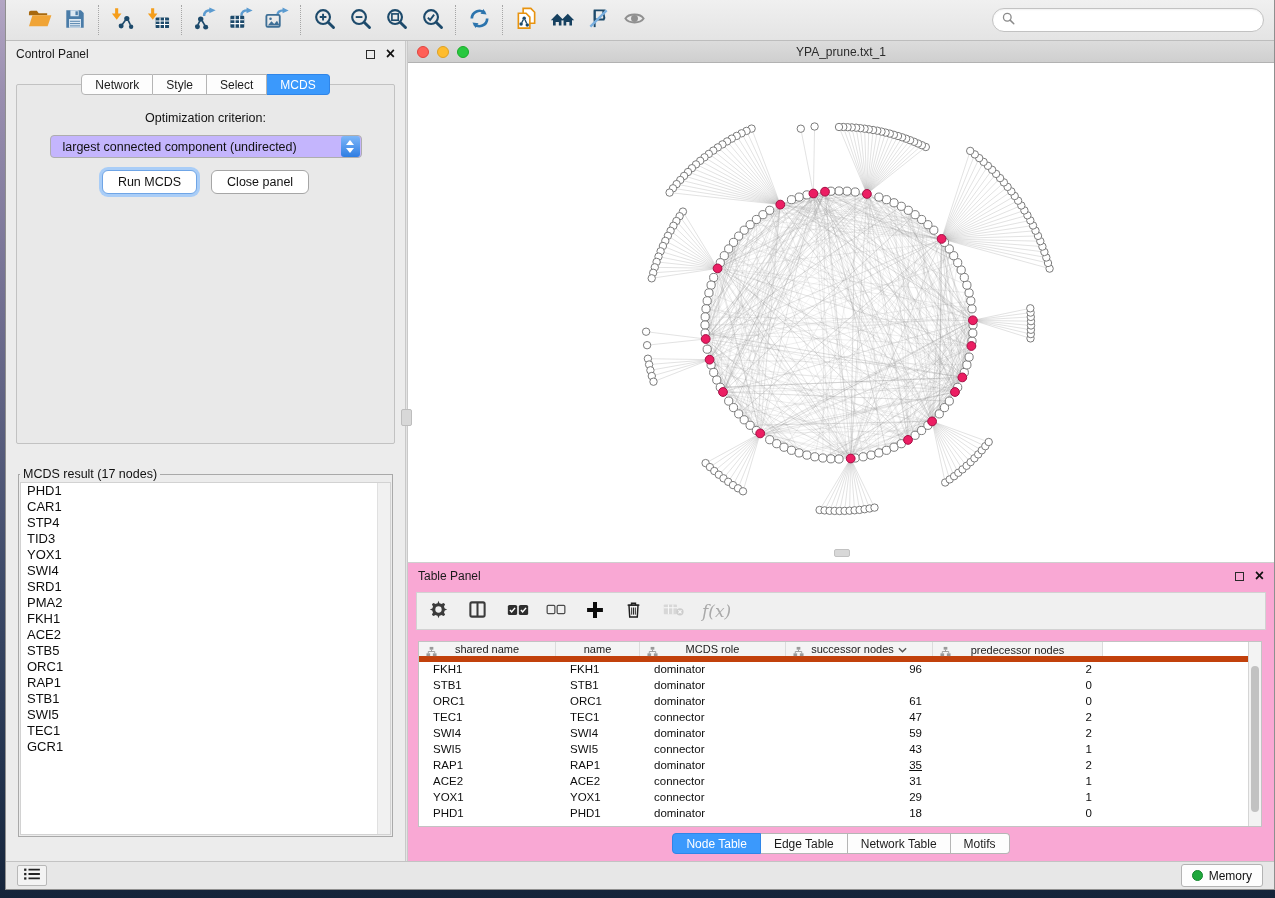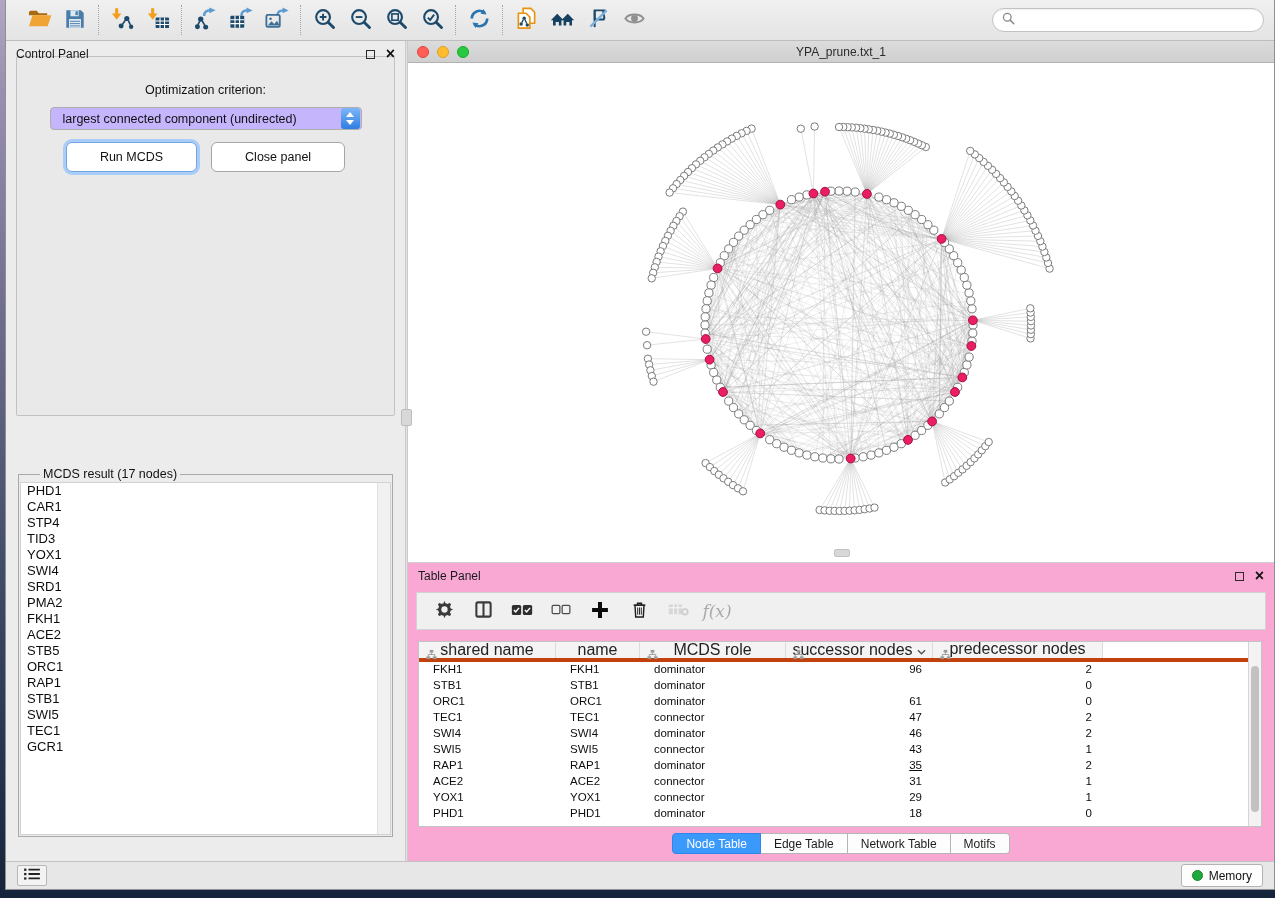--- a/index.html
+++ b/index.html
@@ -248,6 +248,12 @@
         <span class="close-icon">×</span>
       </span>
     </div>
+    <div class="seg-tabs" id="cp-tabs">
+        <div class="seg-tab">Network</div>
+        <div class="seg-tab">Style</div>
+        <div class="seg-tab">Select</div>
+        <div class="seg-tab active">MCDS</div>
+      </div>
     <div class="cp-card">
       <div class="opt-label">Optimization criterion:</div>
       <div class="dropdown">

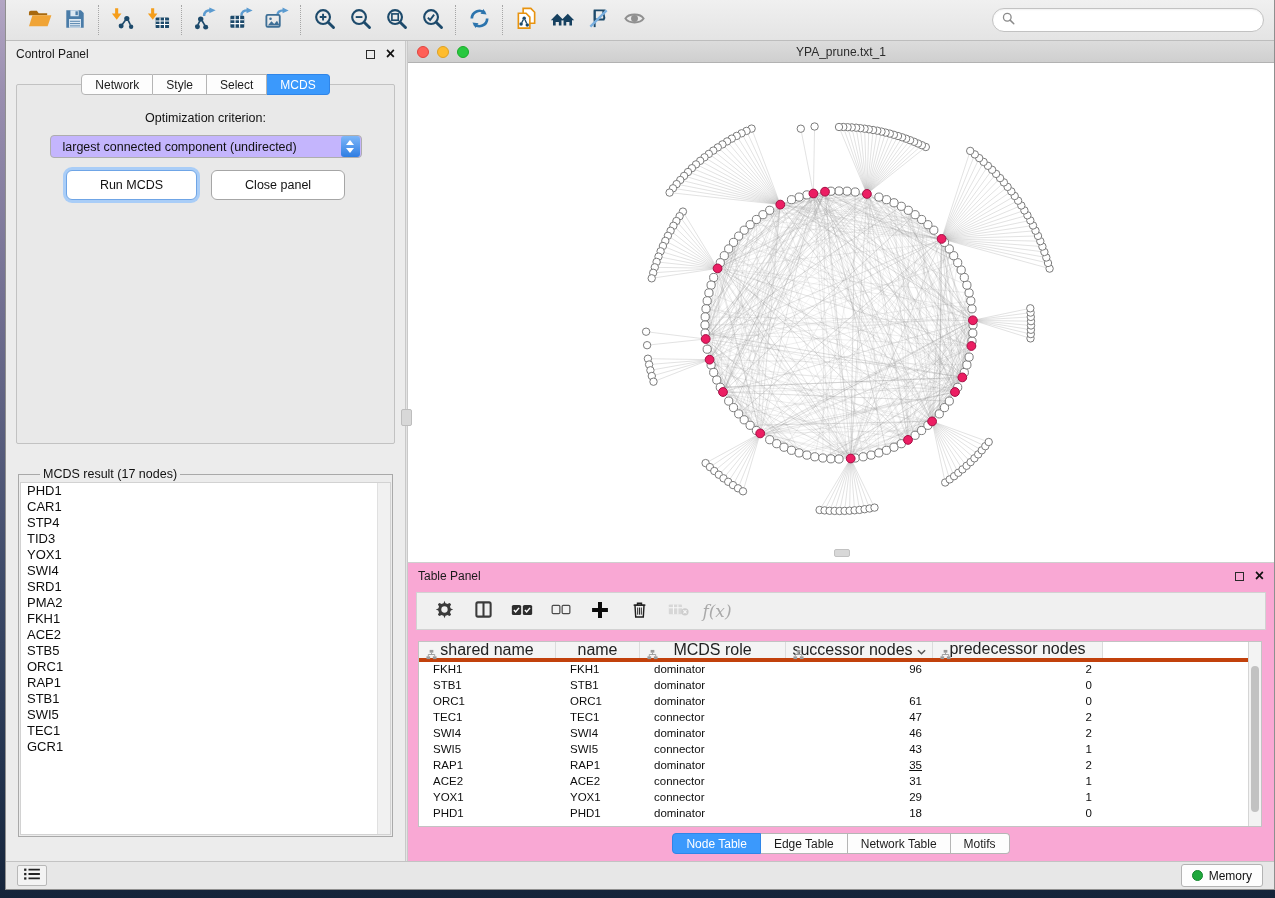--- a/index.html
+++ b/index.html
@@ -38,7 +38,7 @@
   .tri-up { width:0; height:0; border-left:4px solid transparent; border-right:4px solid transparent; border-bottom:5px solid #fff; }
   .tri-down { width:0; height:0; border-left:4px solid transparent; border-right:4px solid transparent; border-top:5px solid #fff; }
   .btn-row { margin-top:12px; display:flex; justify-content:center; gap:14px; }
-  .btn { height:30px; padding:0 33px; background:#fff; border:1px solid #a6a6a6; border-radius:6px; font-size:12.5px; display:flex; align-items:center; color:#111; cursor:default; }
+  .btn { height:24px; padding:0 15px; background:#fff; border:1px solid #a6a6a6; border-radius:6px; font-size:12.5px; display:flex; align-items:center; color:#111; cursor:default; }
   .btn.focused { box-shadow:0 0 0 3px #a9cdf7; border-color:#6fa5e6; }
   .result-fs { position:absolute; left:12px; right:12px; top:426px; bottom:24px; border:1px solid #a9a9a9; padding:1px; }
   .result-fs legend { font-size:12.5px; padding:0 3px; margin-left:20px; }

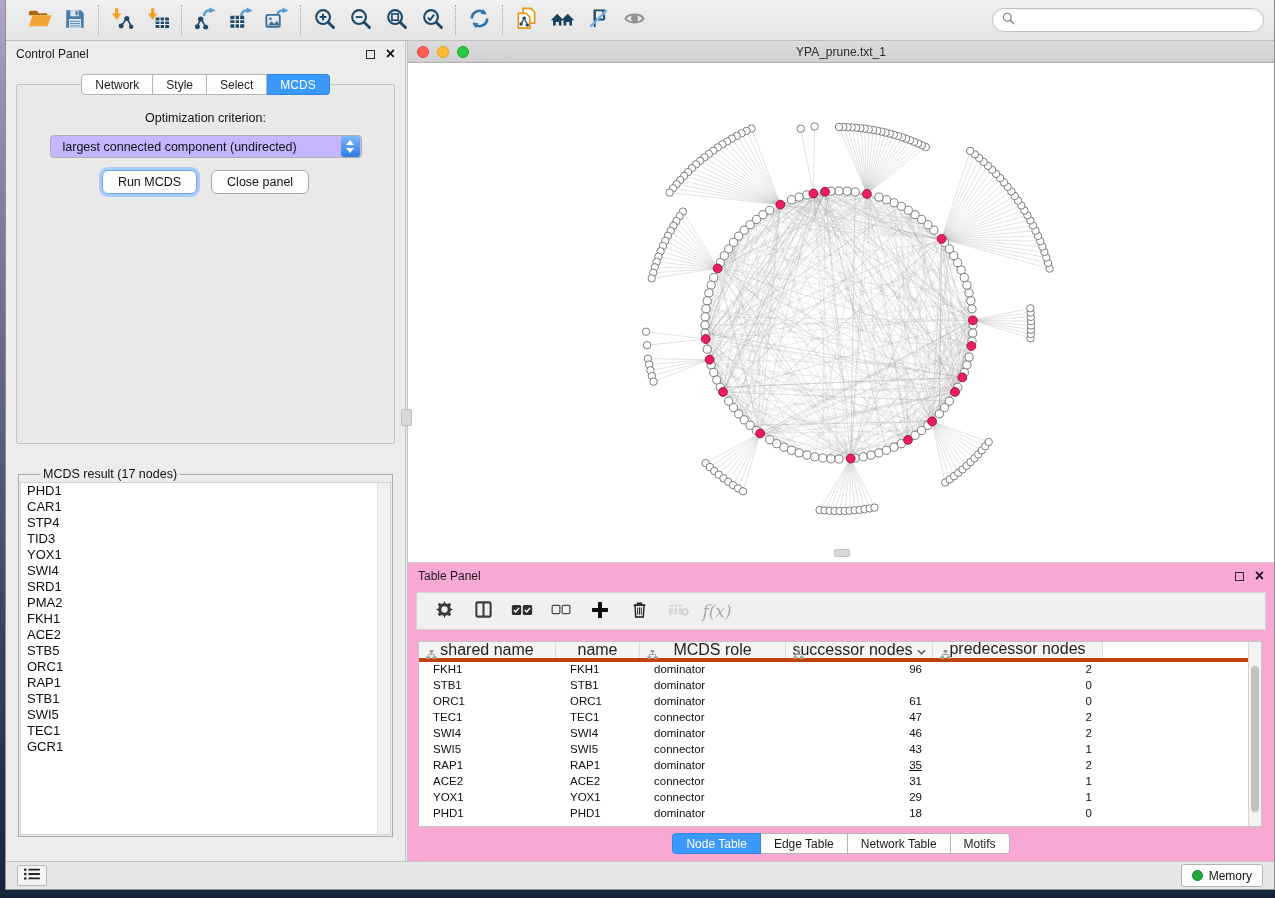--- a/index.html
+++ b/index.html
@@ -41,7 +41,7 @@
   .btn { height:24px; padding:0 15px; background:#fff; border:1px solid #a6a6a6; border-radius:6px; font-size:12.5px; display:flex; align-items:center; color:#111; cursor:default; }
   .btn.focused { box-shadow:0 0 0 3px #a9cdf7; border-color:#6fa5e6; }
   .result-fs { position:absolute; left:12px; right:12px; top:426px; bottom:24px; border:1px solid #a9a9a9; padding:1px; }
-  .result-fs legend { font-size:12.5px; padding:0 3px; margin-left:20px; }
+  .result-fs legend { font-size:12.5px; padding:0 3px; margin-left:0; }
   .mcds-list { position:absolute; left:1px; right:1px; top:1px; bottom:1px; background:#fff; border:1px solid #d2d2d2; overflow:hidden; }
   .mcds-item { font-size:13px; line-height:16px; padding-left:6px; color:#0d0d0d; }
   .mcds-scroll { position:absolute; top:0; right:0; width:13px; height:100%; background:#f1f1f1; border-left:1px solid #e0e0e0; }

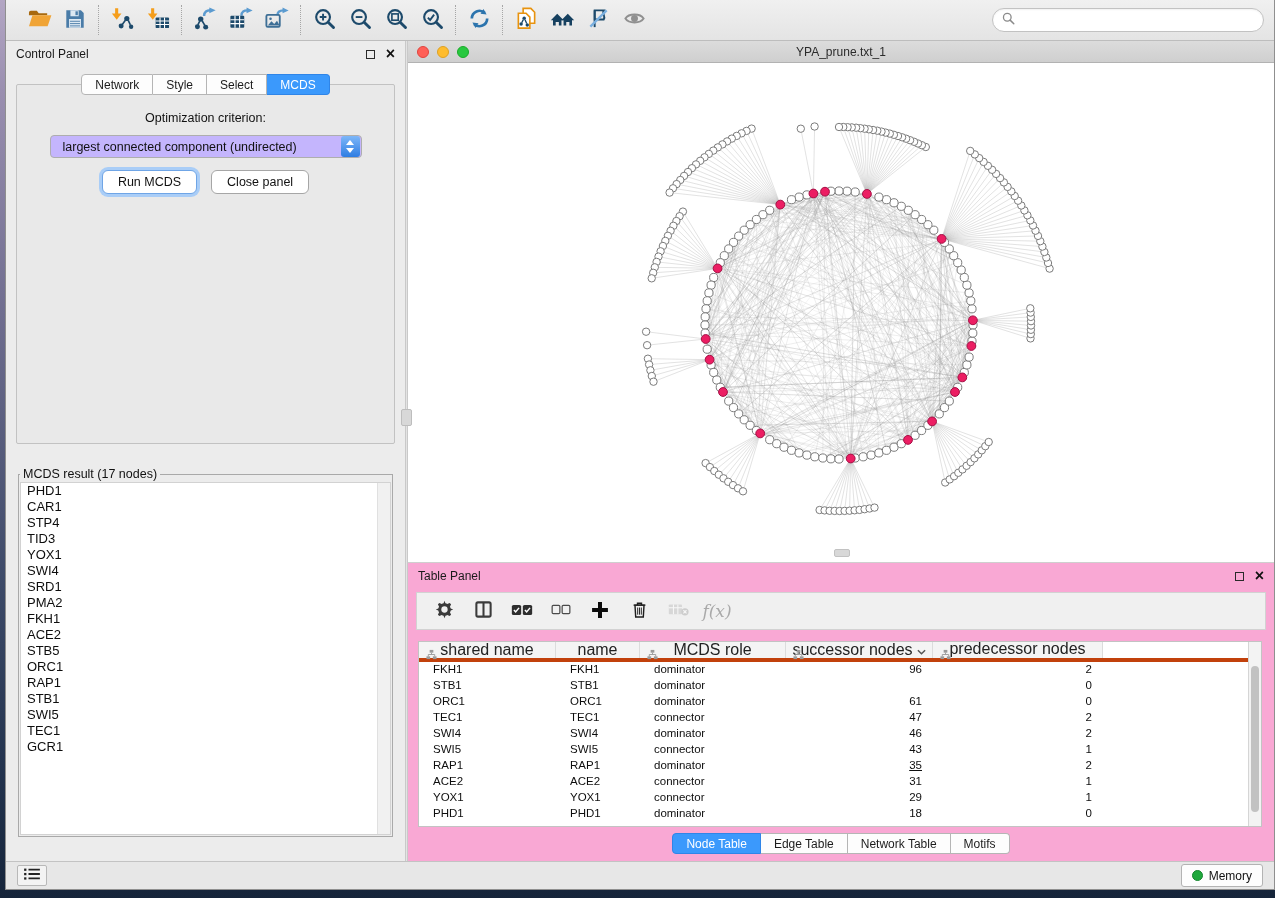--- a/index.html
+++ b/index.html
@@ -65,7 +65,7 @@
   
   .tpanel { position:absolute; left:402px; top:562px; right:0; bottom:28px; background:#f9a8d4; border-top:1px solid #cfcfcf; }
   .tp-toolbar { margin:3px 8px 0 8px; height:38px; background:#f0f0f0; border:1px solid #d2d2d2; display:flex; align-items:center; gap:9px; padding:0 12px; }
-  .tp-btn { width:30px; height:30px; display:flex; align-items:center; justify-content:center; }
+  .tp-btn { width:30px; height:30px; display:flex; align-items:center; }
   .fx { font-family:"DejaVu Serif", serif; font-style:italic; font-size:17px; color:#a9a9a9; }
   .tp-table { position:absolute; left:10px; right:12px; top:78px; height:186px; background:#fff; border:1px solid #c3c3c3; overflow:hidden; }
   .thead { display:flex; height:20px; border-bottom:4px solid #c2410c; font-size:16px; color:#222; }

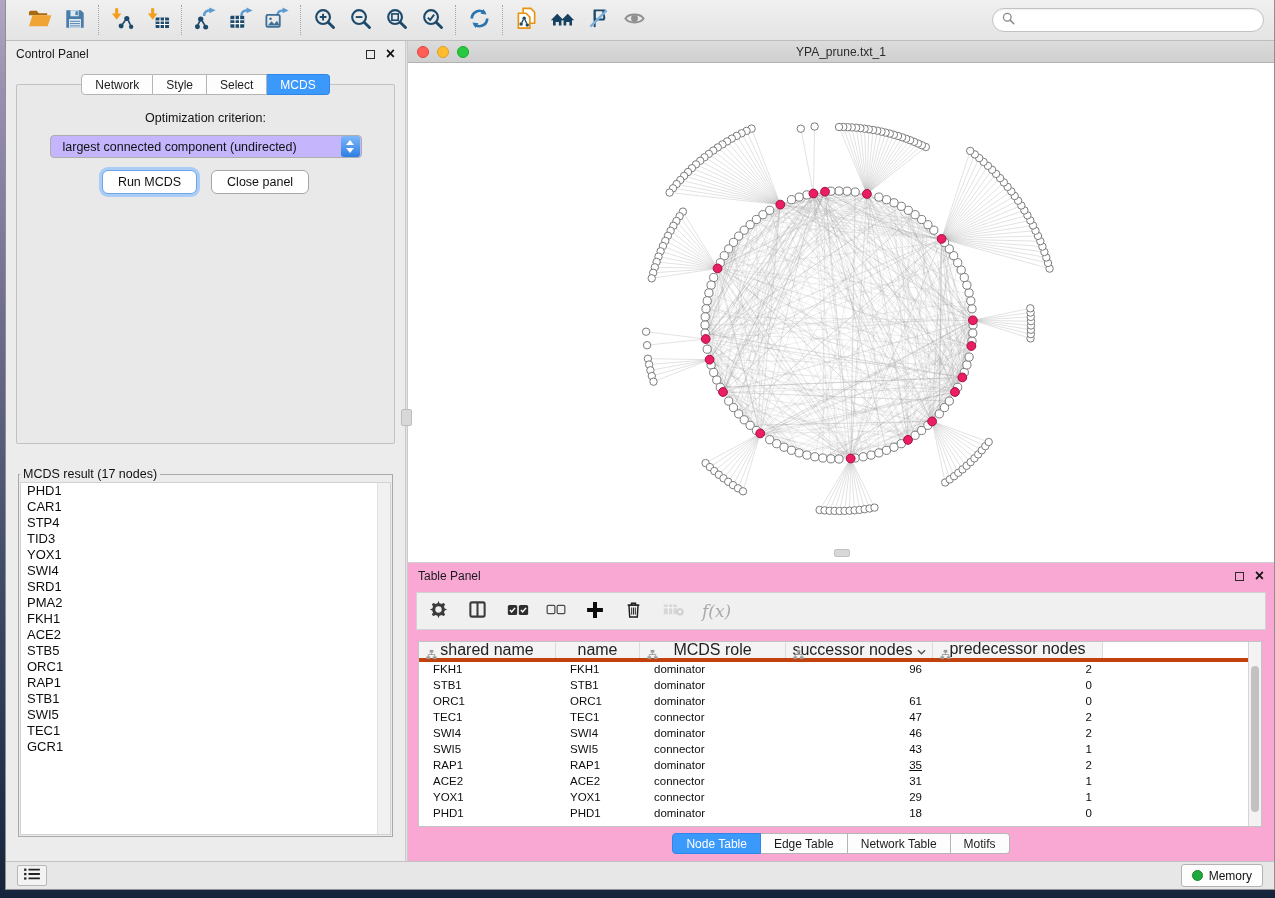--- a/index.html
+++ b/index.html
@@ -68,7 +68,7 @@
   .tp-btn { width:30px; height:30px; display:flex; align-items:center; }
   .fx { font-family:"DejaVu Serif", serif; font-style:italic; font-size:17px; color:#a9a9a9; }
   .tp-table { position:absolute; left:10px; right:12px; top:78px; height:186px; background:#fff; border:1px solid #c3c3c3; overflow:hidden; }
-  .thead { display:flex; height:20px; border-bottom:4px solid #c2410c; font-size:16px; color:#222; }
+  .thead { display:flex; height:20px; border-bottom:6px solid #c2410c; font-size:11px; color:#222; }
   .th { position:relative; background:#f4f4f4; border-right:1px solid #dcdcdc; display:flex; align-items:center; justify-content:center; gap:4px; }
   .th .htree { position:absolute; left:7px; top:4px; }
   .th.filler { background:#fff; border-right:none; flex:1; }

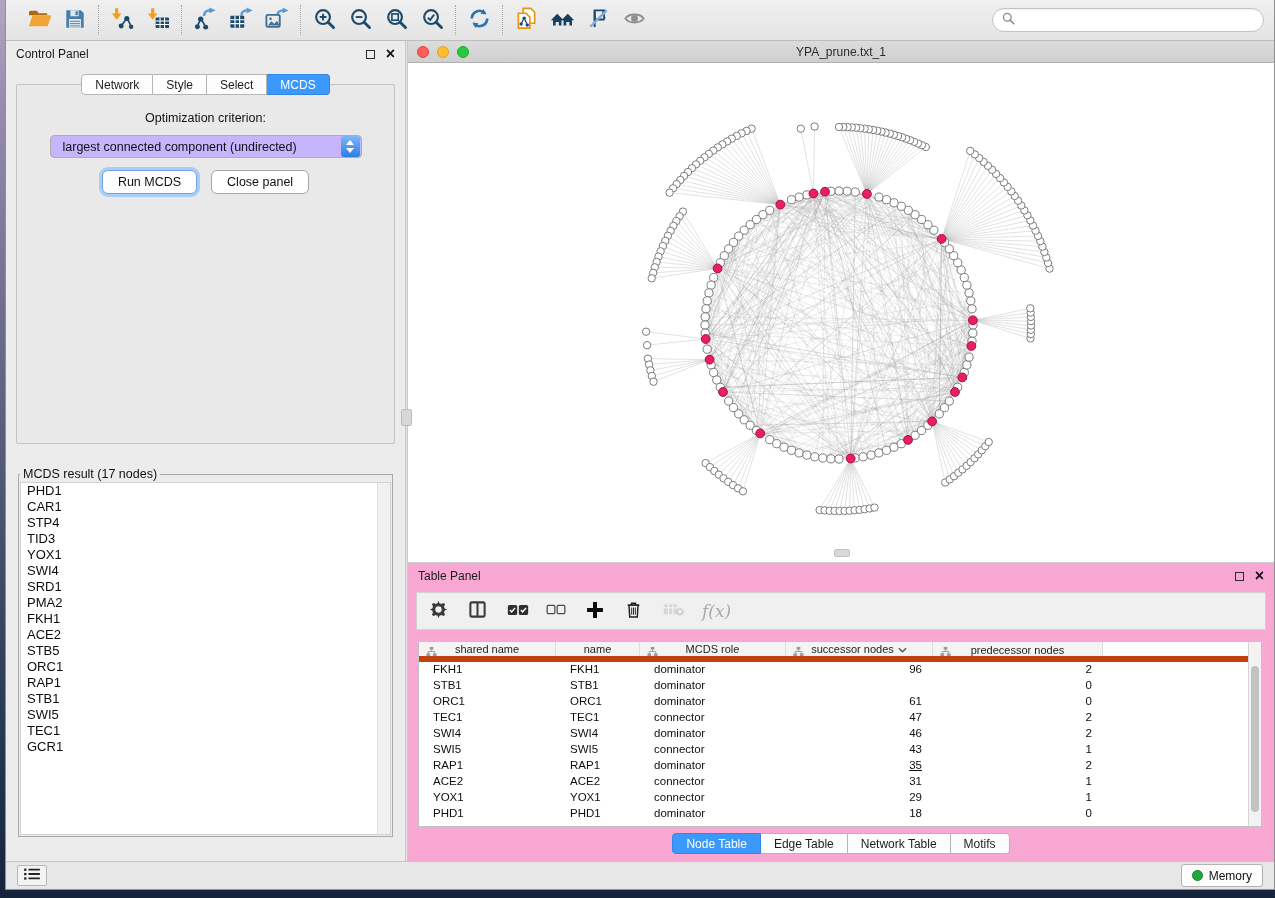--- a/index.html
+++ b/index.html
@@ -1294,7 +1294,7 @@
             <div class="td" style="width: 137px;">SWI4</div>
             <div class="td" style="width: 84px;">SWI4</div>
             <div class="td" style="width: 146px;">dominator</div>
-            <div class="td num" style="width: 147px;">46</div>
+            <div class="td num" style="width: 147px;">59</div>
             <div class="td num" style="width: 170px;">2</div>
           </div>
           <div class="trow">

